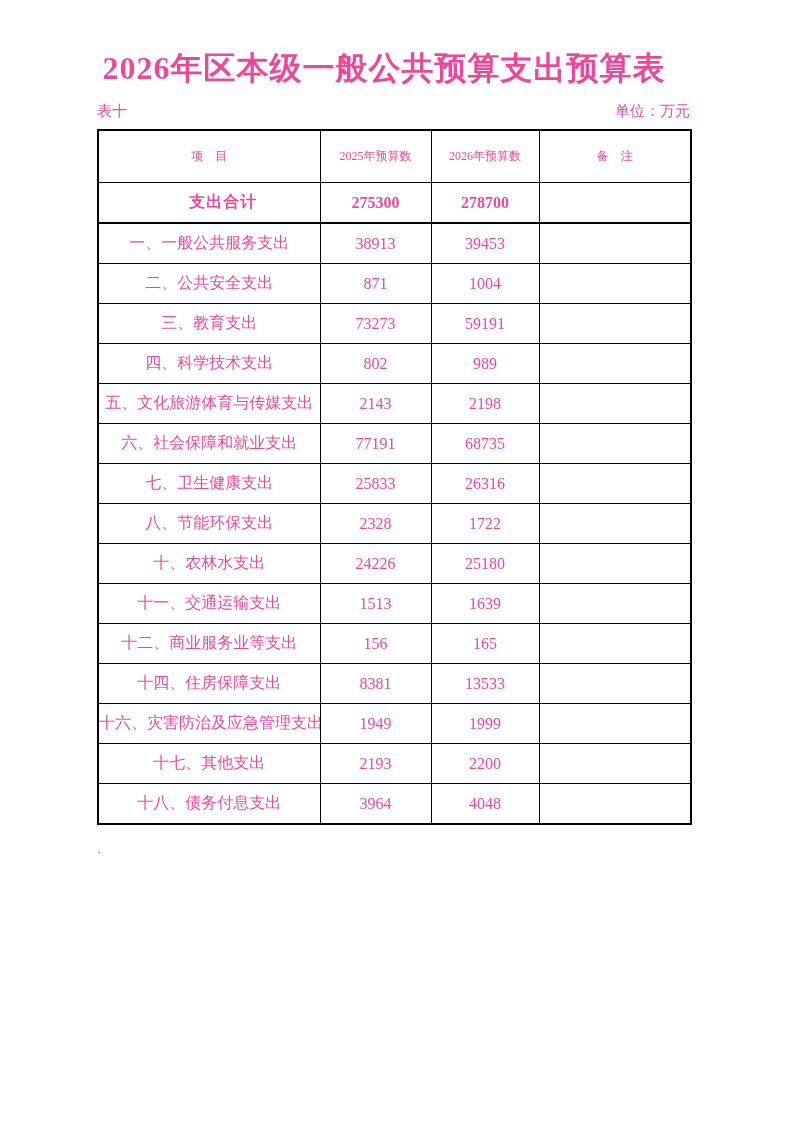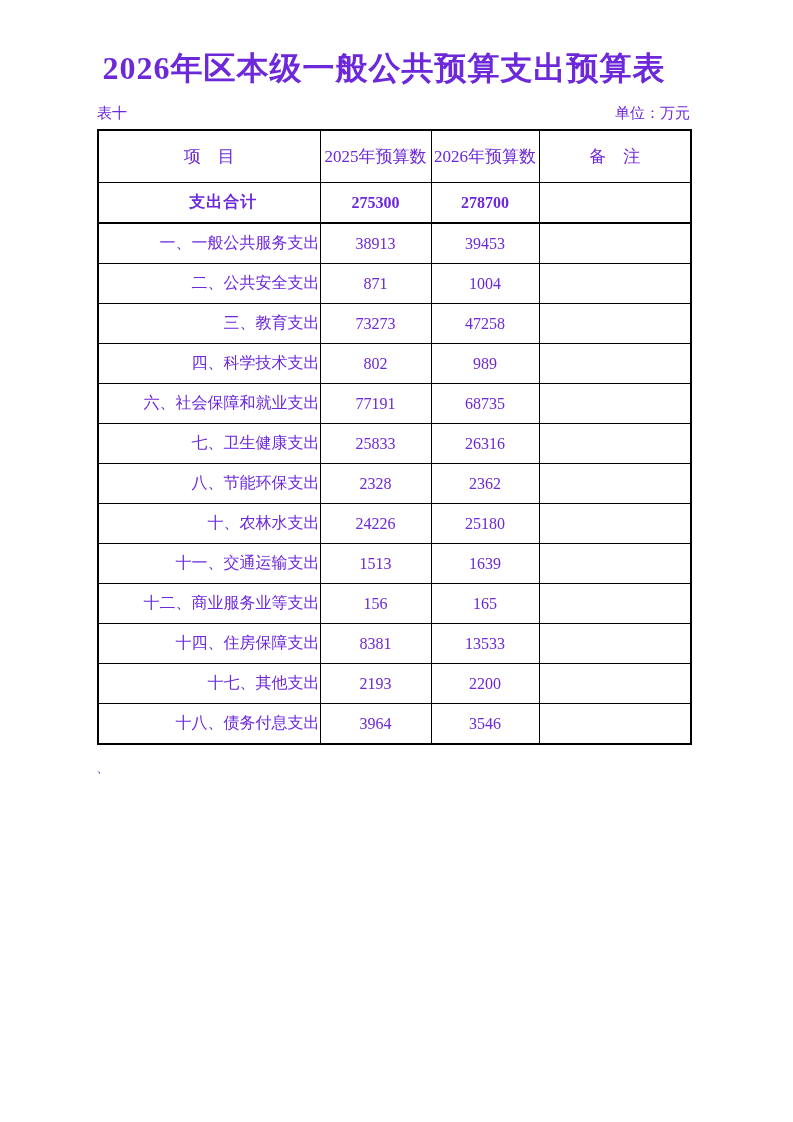--- a/index.html
+++ b/index.html
@@ -12,7 +12,7 @@
     width: 768px;
     height: 1122px;
     background: #ffffff;
-    color: #6d28d9;
+    color: #ec4899;
     font-family: "Liberation Serif", "DejaVu Serif", serif;
     overflow: hidden;
     box-sizing: border-box;

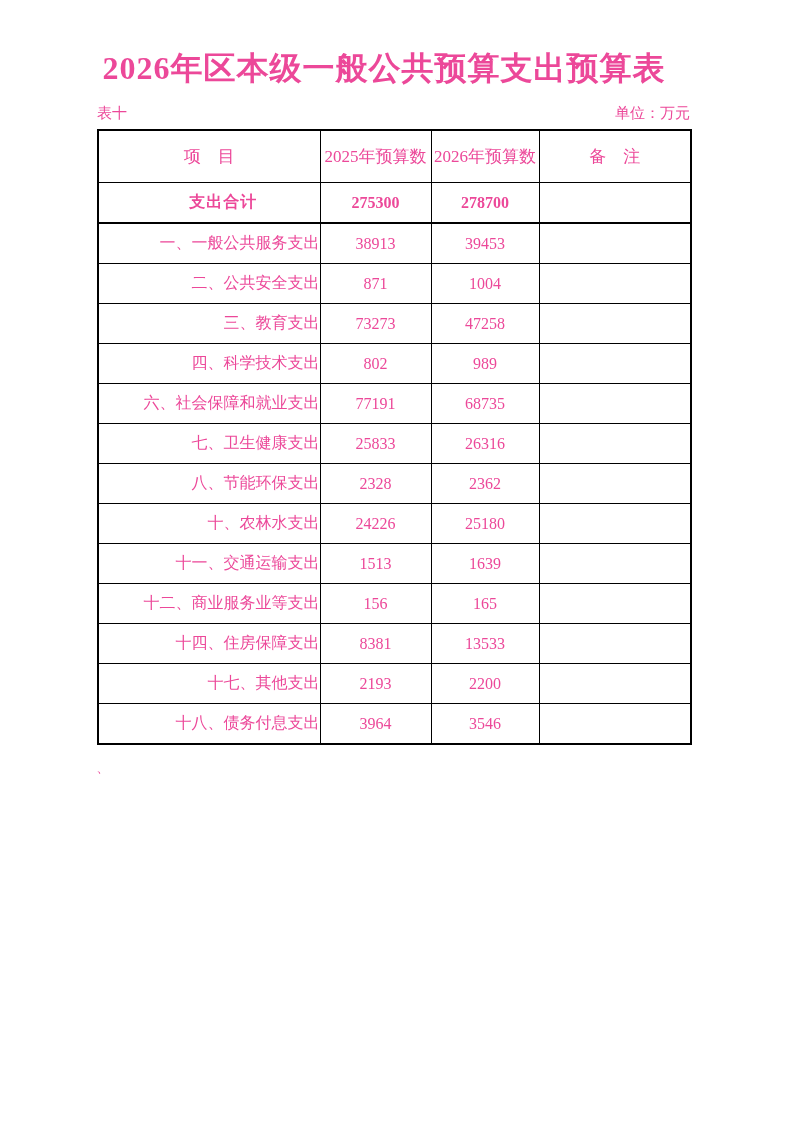--- a/index.html
+++ b/index.html
@@ -35,6 +35,7 @@
     align-items: flex-end;
     font-size: 15px;
     line-height: 18px;
+    font-family: Liberation Mono, monospace;
   }
   table.budget-table {
     width: 593px;

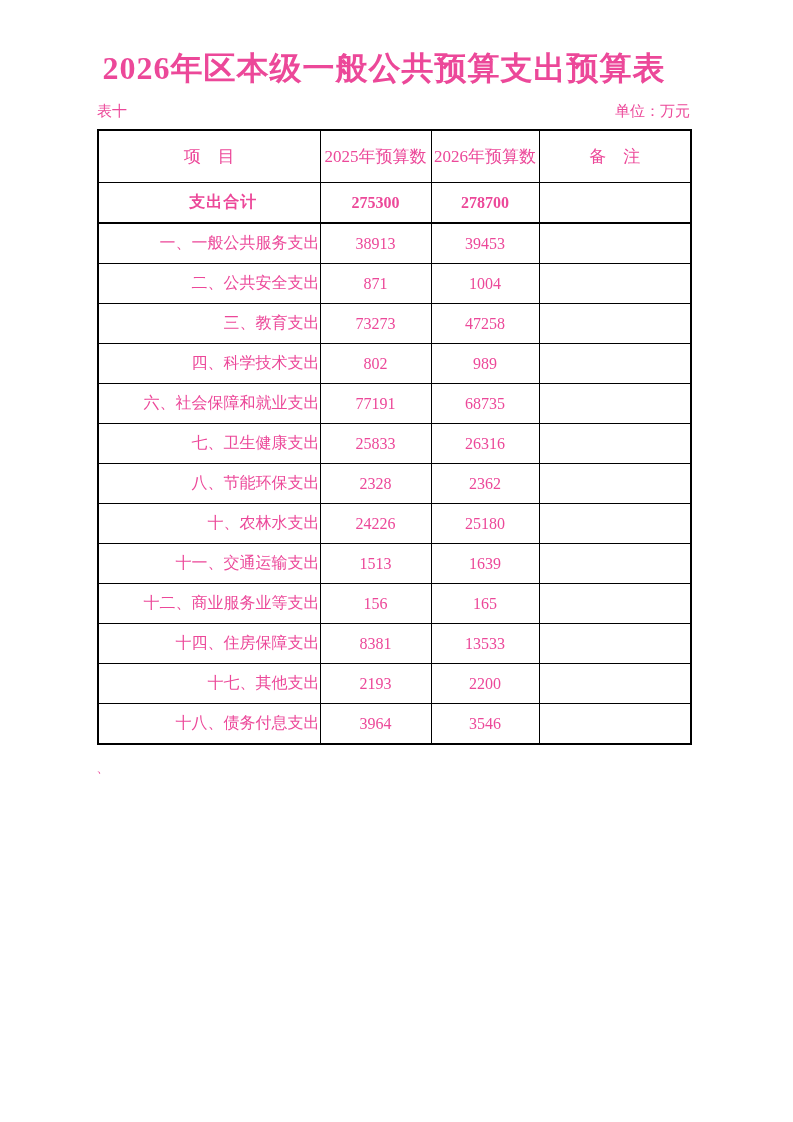--- a/index.html
+++ b/index.html
@@ -54,7 +54,7 @@
   thead th {
     height: 51px;
     font-weight: normal;
-    font-size: 17px;
+    font-size: 12px;
     text-align: center;
     border-bottom: 3px solid #000000;
   }

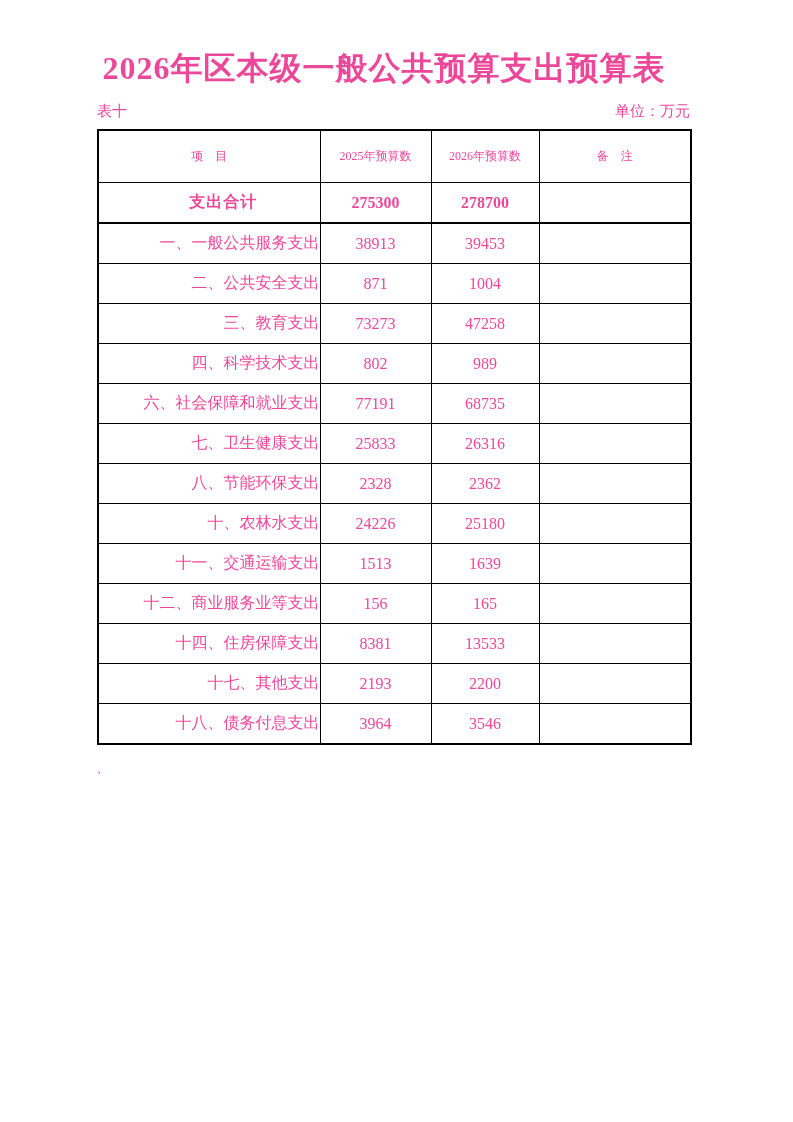--- a/index.html
+++ b/index.html
@@ -75,7 +75,7 @@
     font-size: 16px;
   }
   td.cell-label-body {
-    text-align: right;
+    text-align: center;
     padding-left: 4px;
     white-space: nowrap;
   }

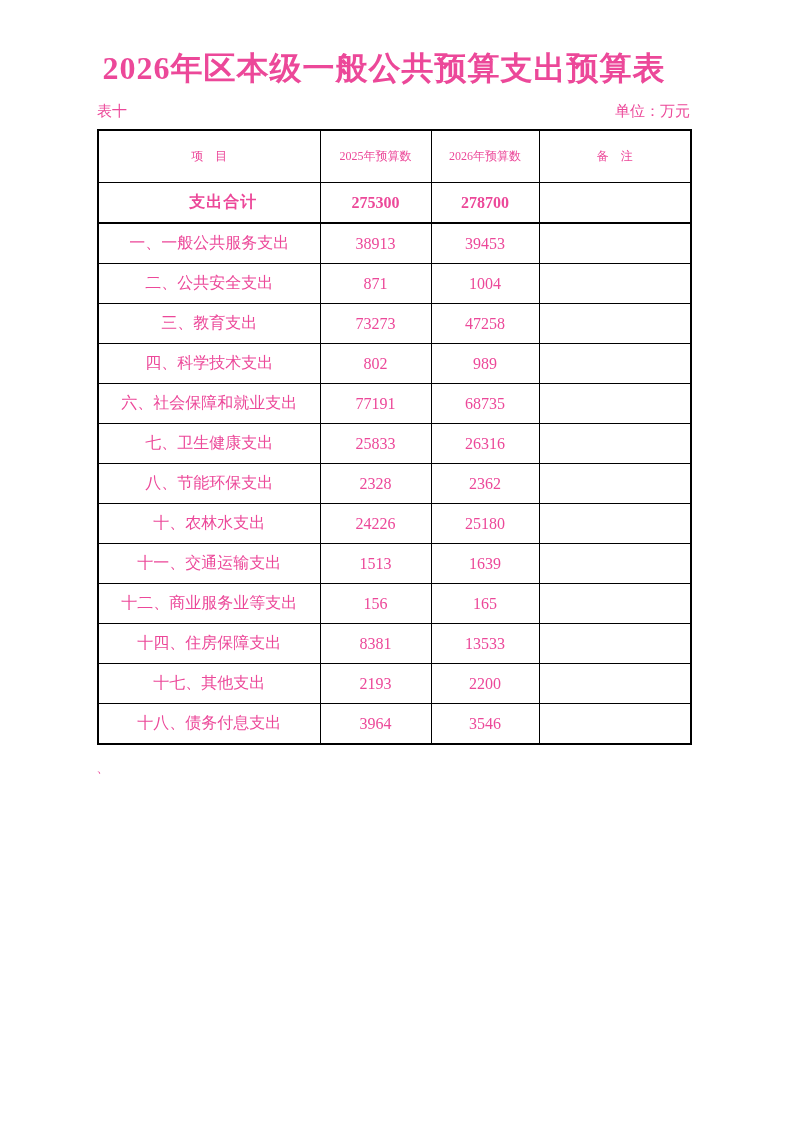--- a/index.html
+++ b/index.html
@@ -139,7 +139,7 @@
         <tr>
     <td class="cell-label-body">三、教育支出</td>
     <td class="cell-num">73273</td>
-    <td class="cell-num">47258</td>
+    <td class="cell-num">59191</td>
     <td class="cell-num"></td>
   </tr>
         <tr>

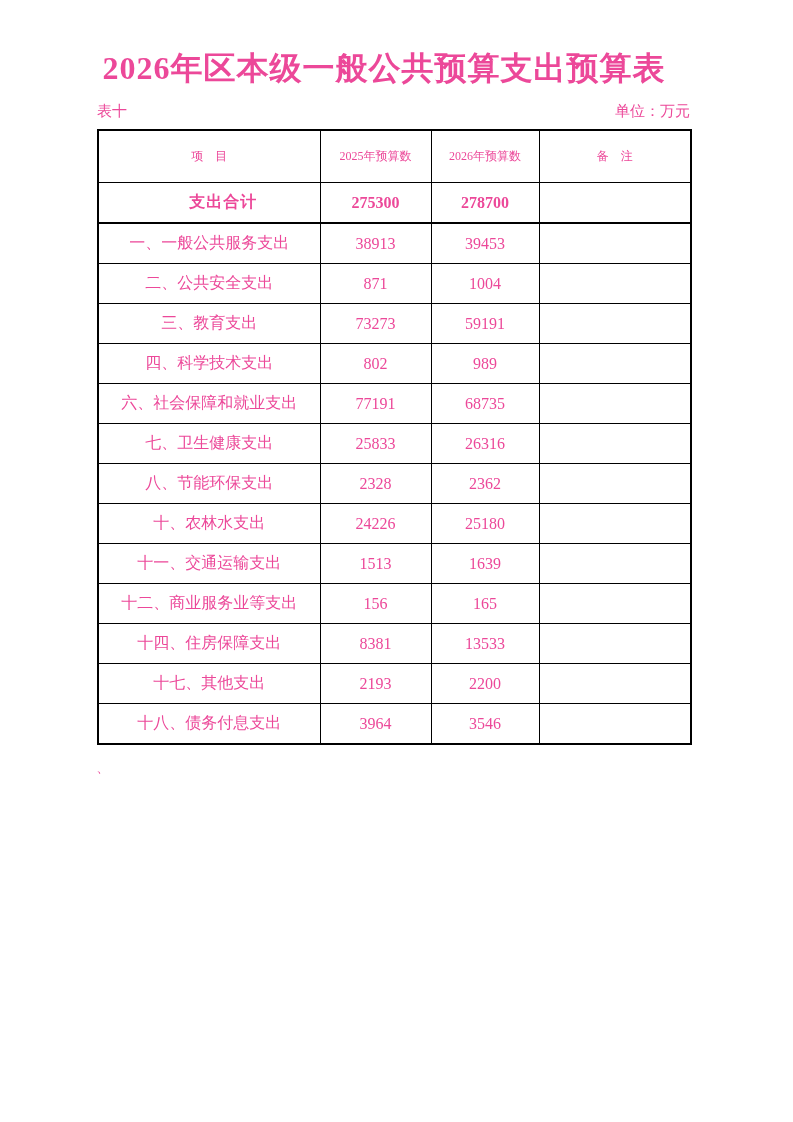--- a/index.html
+++ b/index.html
@@ -149,6 +149,12 @@
     <td class="cell-num"></td>
   </tr>
         <tr>
+    <td class="cell-label-body">五、文化旅游体育与传媒支出</td>
+    <td class="cell-num">2143</td>
+    <td class="cell-num">2198</td>
+    <td class="cell-num"></td>
+  </tr>
+        <tr>
     <td class="cell-label-body">六、社会保障和就业支出</td>
     <td class="cell-num">77191</td>
     <td class="cell-num">68735</td>

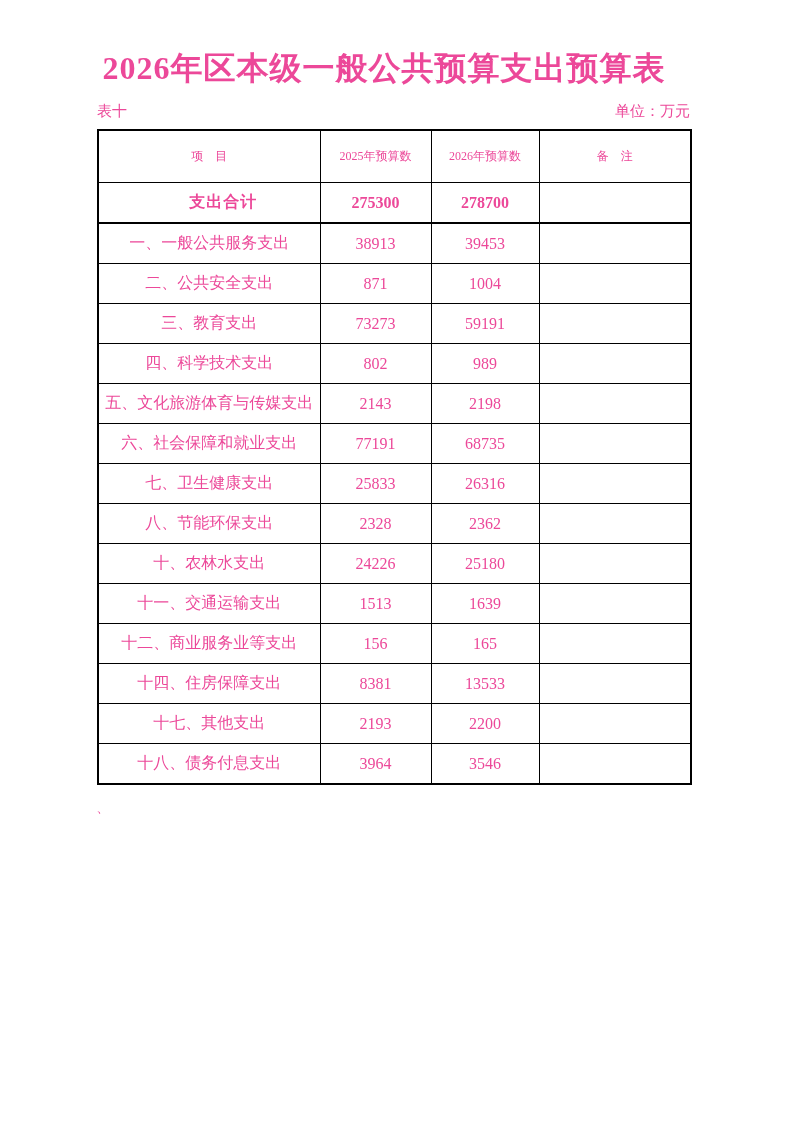--- a/index.html
+++ b/index.html
@@ -169,7 +169,7 @@
         <tr>
     <td class="cell-label-body">八、节能环保支出</td>
     <td class="cell-num">2328</td>
-    <td class="cell-num">2362</td>
+    <td class="cell-num">1722</td>
     <td class="cell-num"></td>
   </tr>
         <tr>

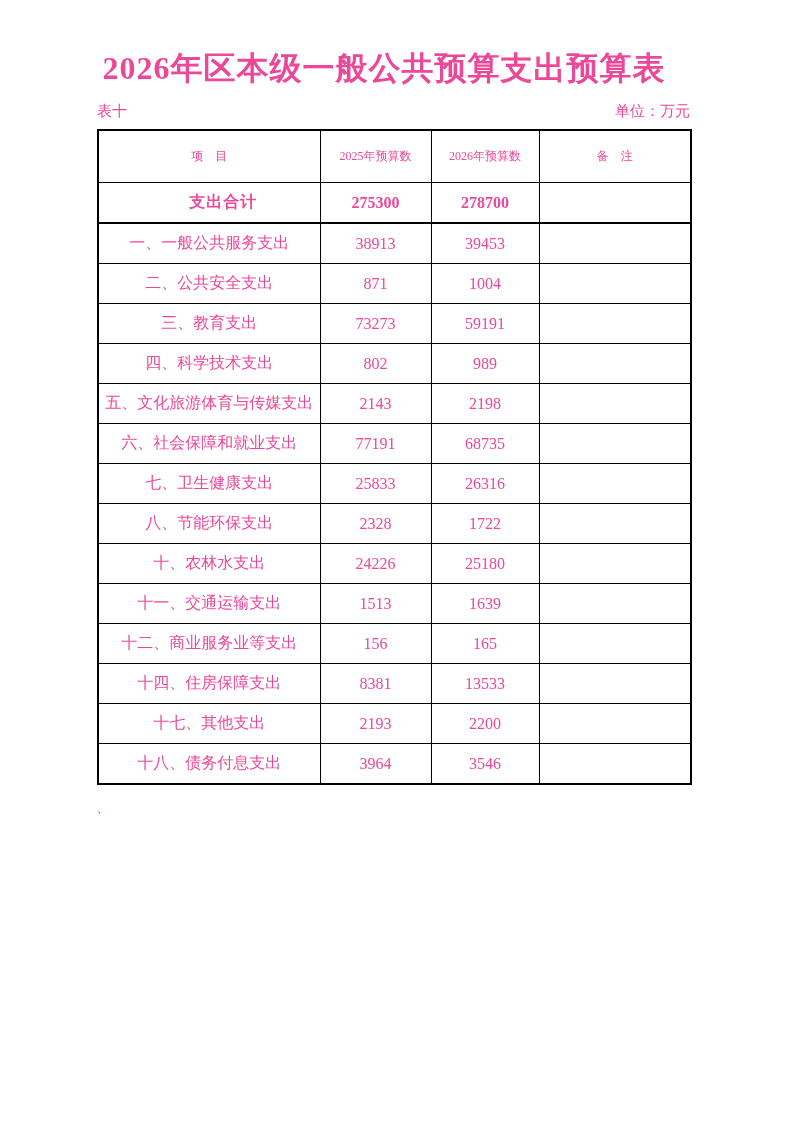--- a/index.html
+++ b/index.html
@@ -197,6 +197,12 @@
     <td class="cell-num"></td>
   </tr>
         <tr>
+    <td class="cell-label-body">十六、灾害防治及应急管理支出</td>
+    <td class="cell-num">1949</td>
+    <td class="cell-num">1999</td>
+    <td class="cell-num"></td>
+  </tr>
+        <tr>
     <td class="cell-label-body">十七、其他支出</td>
     <td class="cell-num">2193</td>
     <td class="cell-num">2200</td>

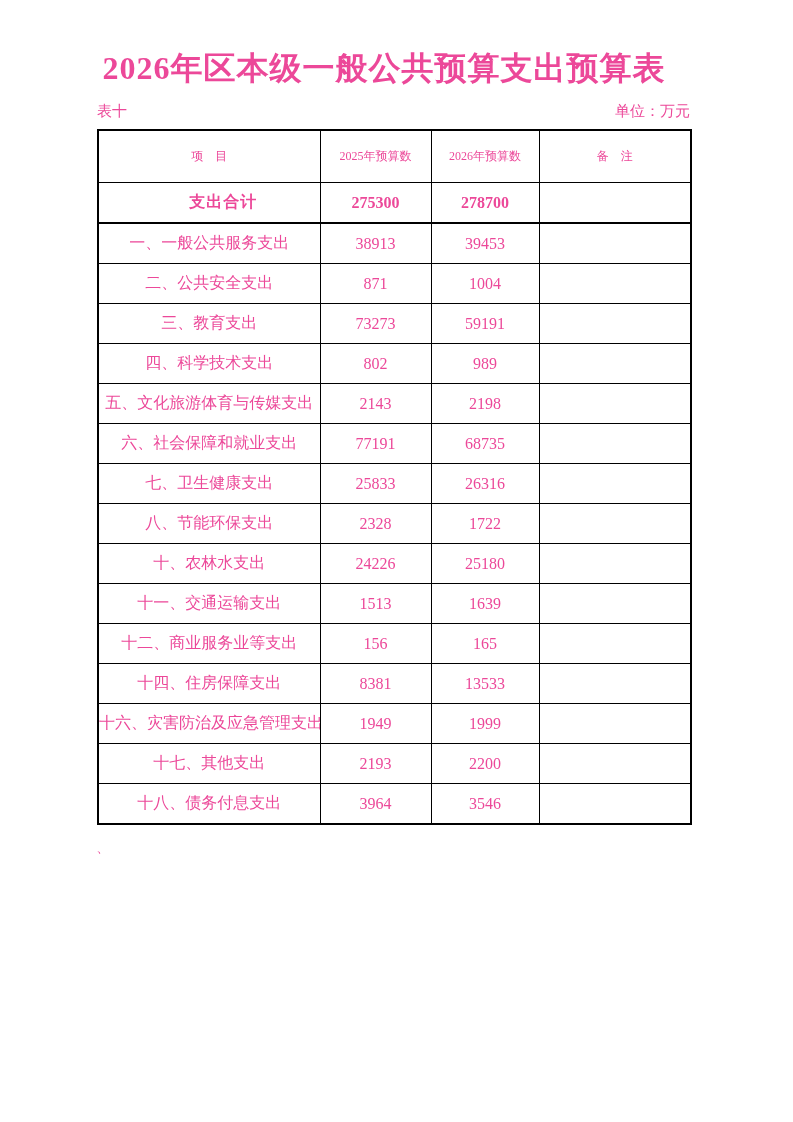--- a/index.html
+++ b/index.html
@@ -211,7 +211,7 @@
         <tr>
     <td class="cell-label-body">十八、债务付息支出</td>
     <td class="cell-num">3964</td>
-    <td class="cell-num">3546</td>
+    <td class="cell-num">4048</td>
     <td class="cell-num"></td>
   </tr>
       </tbody>

